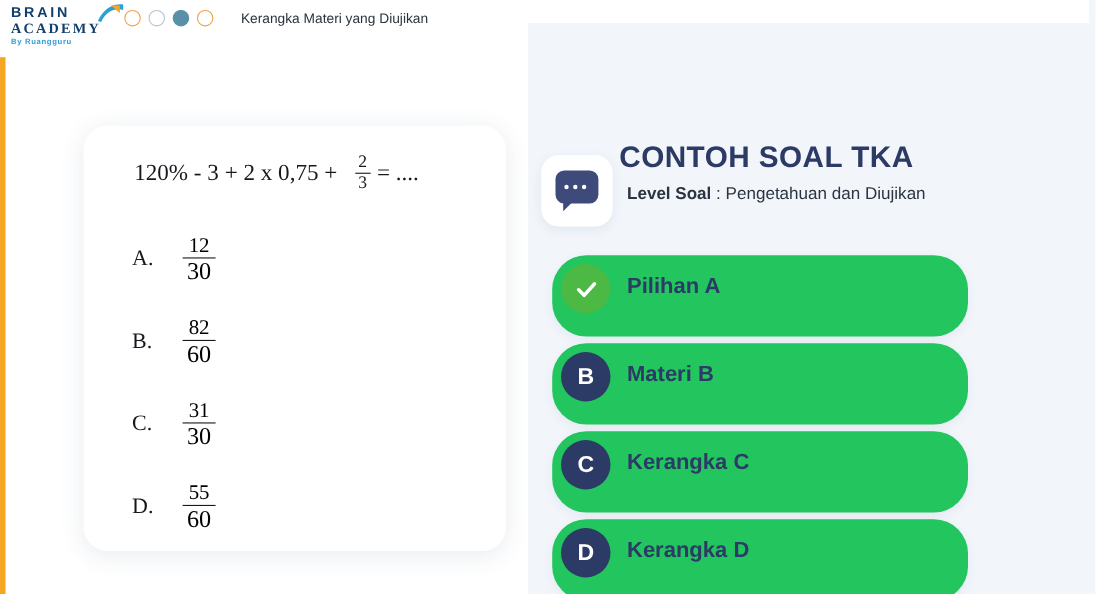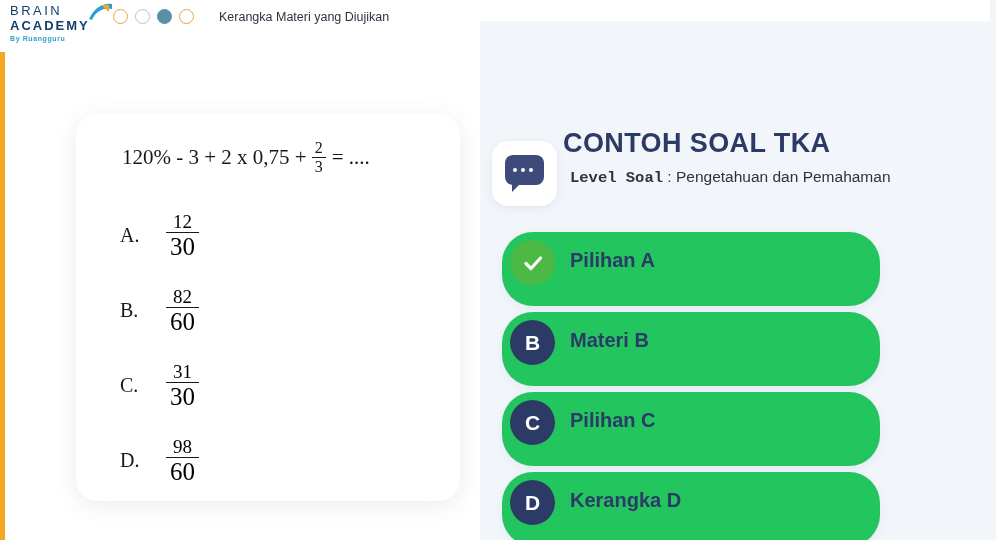--- a/index.html
+++ b/index.html
@@ -59,7 +59,7 @@
   .logo-line1 {
     font-family: "Liberation Sans", sans-serif;
     font-size: 13px;
-    font-weight: normal;
+    font-weight: bold;
     letter-spacing: 2.5px;
     color: #123f6d;
     line-height: 14px;

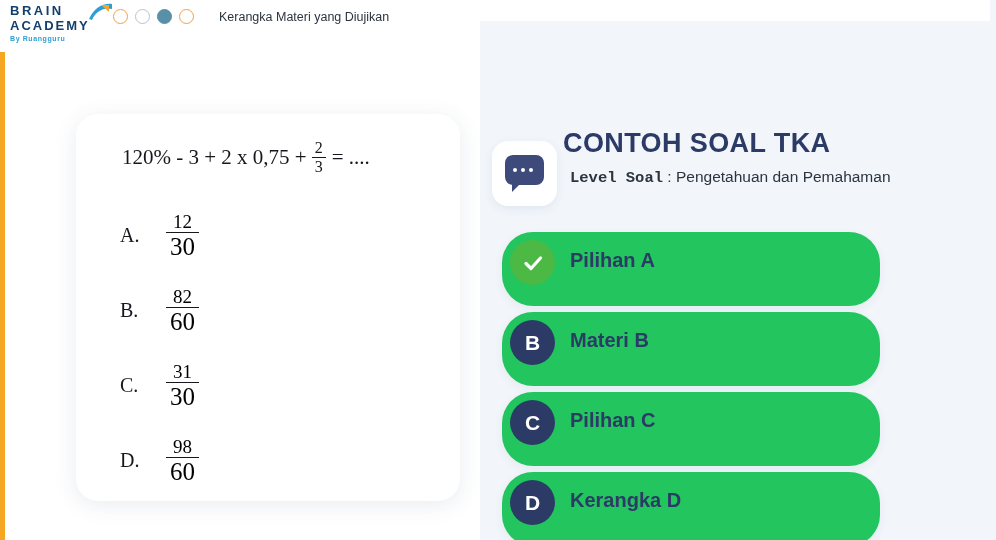--- a/index.html
+++ b/index.html
@@ -65,7 +65,7 @@
     line-height: 14px;
   }
   .logo-line2 {
-    font-family: Liberation Sans, sans-serif;
+    font-family: Liberation Serif, serif;
     font-size: 13px;
     font-weight: bold;
     letter-spacing: 2.0px;

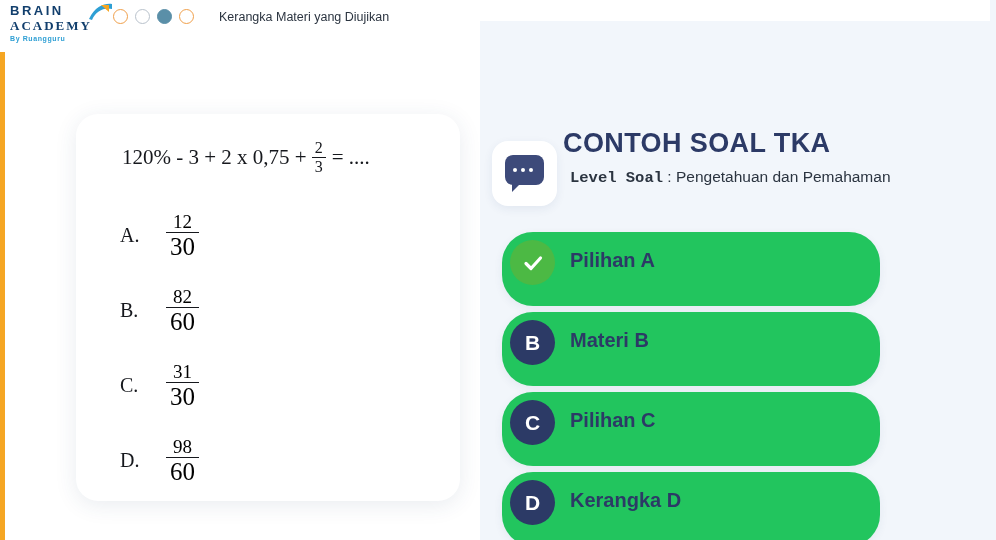--- a/index.html
+++ b/index.html
@@ -136,7 +136,7 @@
     color: #16181d;
     white-space: nowrap;
   }
-  .equation .txt { margin-right: 5px; text-align: center; }
+  .equation .txt { margin-right: 16px; text-align: center; }
   .frac {
     display: inline-flex;
     flex-direction: column;

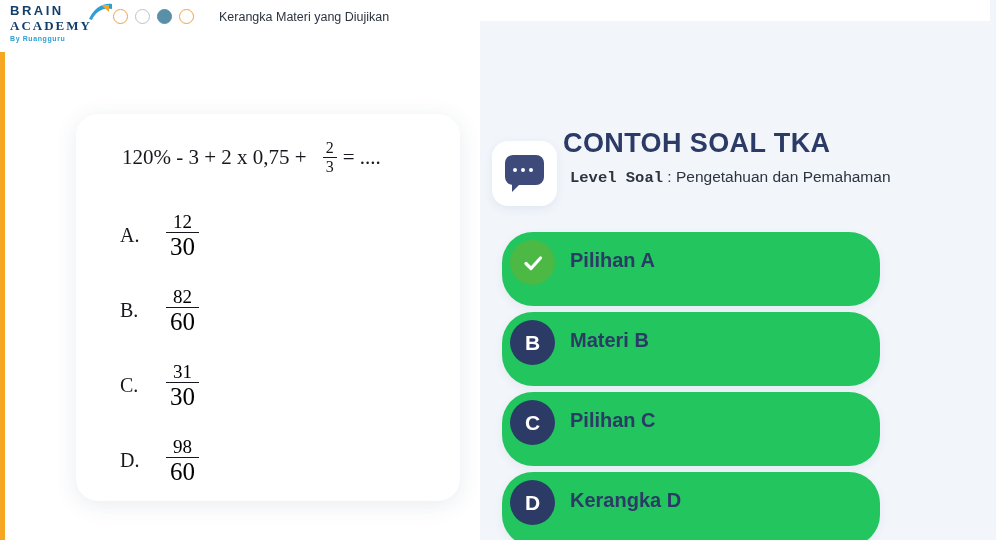--- a/index.html
+++ b/index.html
@@ -247,7 +247,7 @@
     color: #2b3440;
     line-height: 21px;
   }
-  .meta b { font-weight: bold; font-family: Liberation Mono, monospace; }
+  .meta b { font-weight: bold; }
 
   .choice {
     position: absolute;

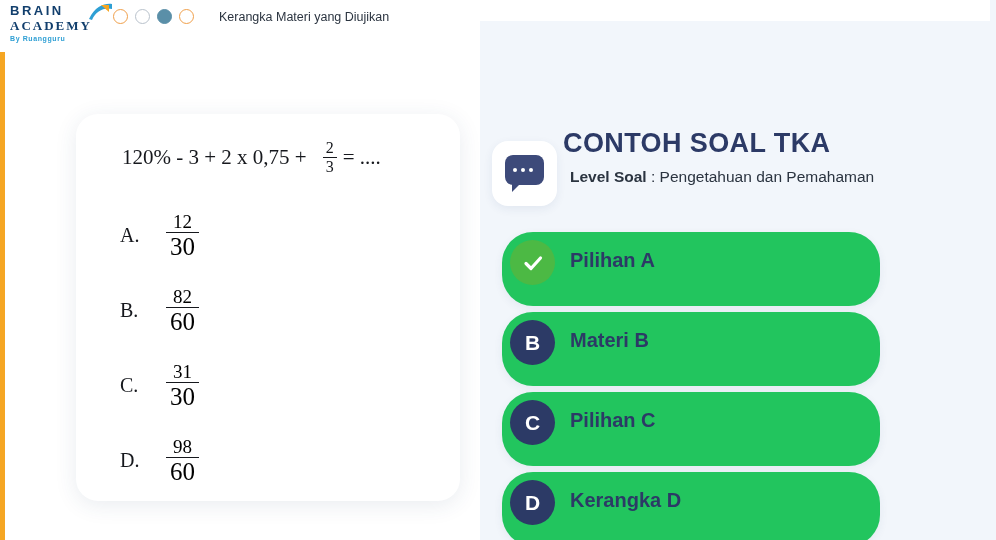--- a/index.html
+++ b/index.html
@@ -378,7 +378,7 @@
     <div class="meta">
       <div>
         <b>Level Soal</b>
-        <span>: Pengetahuan dan Pemahaman</span>
+        <span>: Pengetahuan dan Diujikan</span>
       </div>
     </div>
 

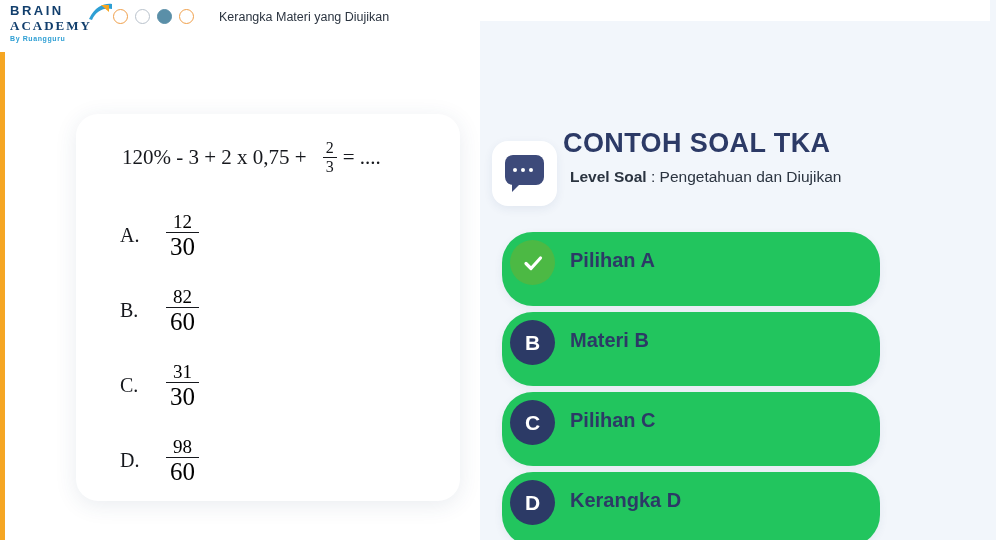--- a/index.html
+++ b/index.html
@@ -175,7 +175,7 @@
     width: 46px;
   }
   .option-frac .num { font-size: 19px; padding: 0 4px 1px 4px; }
-  .option-frac .den { font-size: 25px; padding: 1px 4px 0 4px; border-top: 1.5px solid #16181d; }
+  .option-frac .den { font-size: 22px; padding: 1px 4px 0 4px; border-top: 1.5px solid #16181d; }
 
   
   .right-panel {

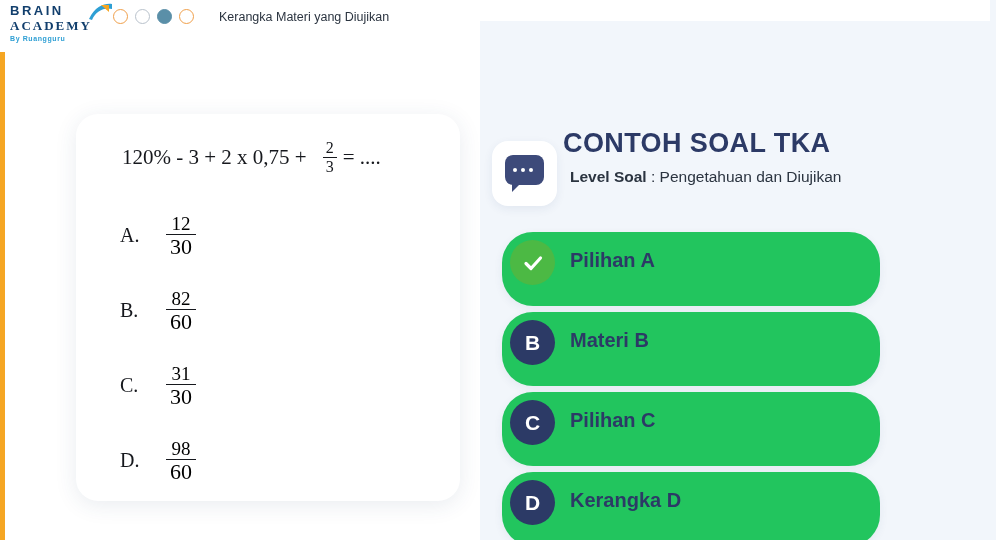--- a/index.html
+++ b/index.html
@@ -398,7 +398,7 @@
 
     <div class="choice" style="top:371px;">
       <div class="badge dark">C</div>
-      <div class="label">Pilihan C</div>
+      <div class="label">Kerangka C</div>
     </div>
 
     <div class="choice" style="top:451px;">

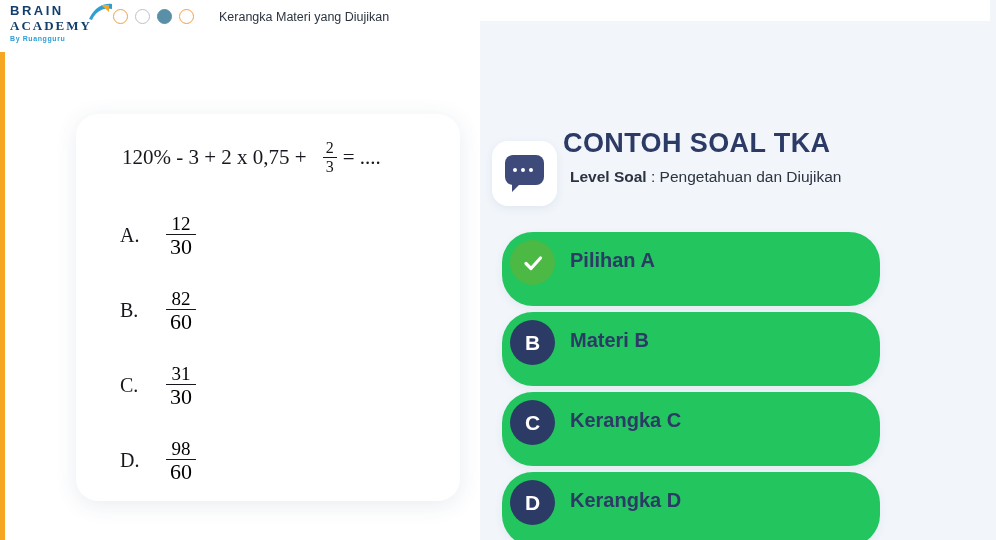--- a/index.html
+++ b/index.html
@@ -353,7 +353,7 @@
       <div class="option-row">
         <span class="option-letter">D.</span>
         <span class="frac option-frac">
-          <span class="num">98</span>
+          <span class="num">55</span>
           <span class="den">60</span>
         </span>
       </div>

